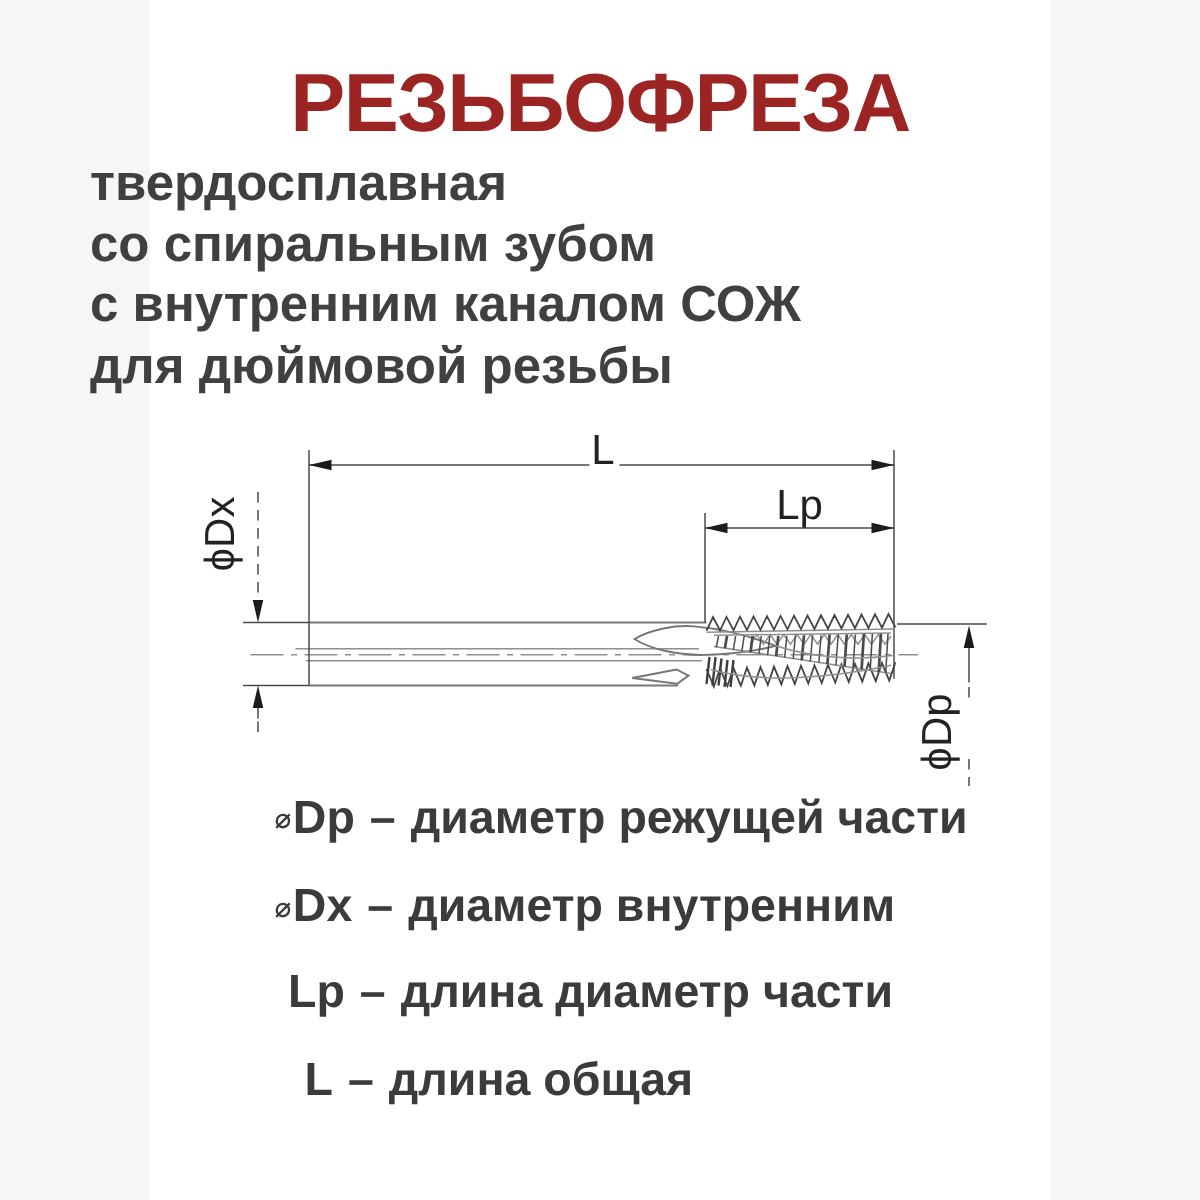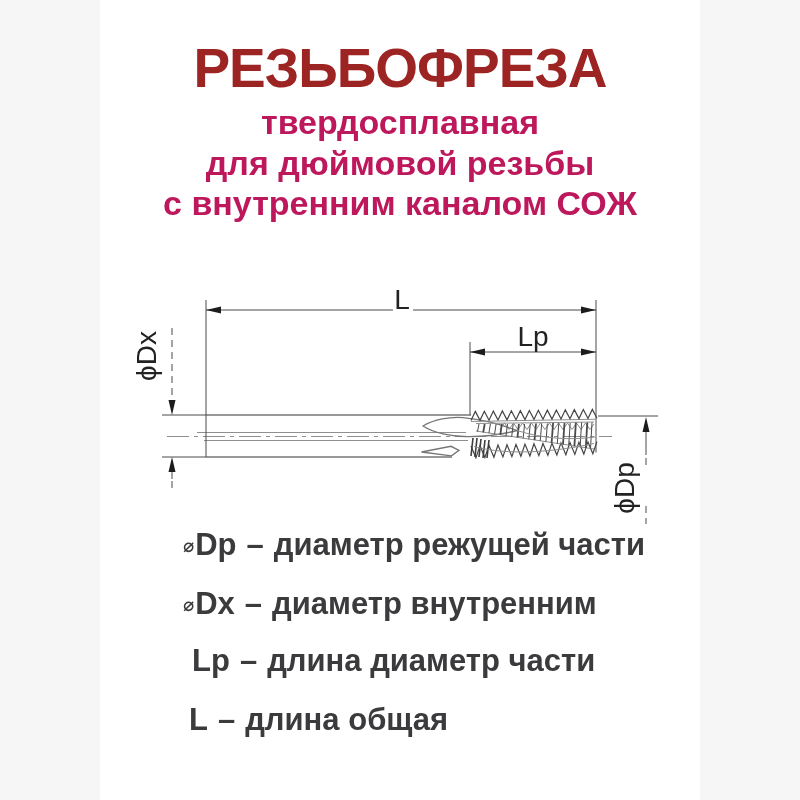--- a/index.html
+++ b/index.html
@@ -11,8 +11,8 @@
   .content{position:absolute;left:100px;top:0;width:600px;height:800px;}
   h1.title{position:absolute;left:0;top:38px;width:600px;margin:0;text-align:center;
            font-size:55px;line-height:60px;font-weight:800;letter-spacing:-1px;color:#9C2423;}
-  .subtitle{position:absolute;left:-40px;top:102px;width:680px;text-align:center;
-            font-size:34px;line-height:40.5px;font-weight:700;color:#be185d;}
+  .subtitle{position:absolute;left:-40px;top:102px;width:680px;
+            font-size:34px;line-height:40.5px;font-weight:700;color:#404040;}
   .subtitle div{white-space:nowrap;}
   svg.drawing{position:absolute;left:0;top:0;width:800px;height:800px;}
   .legend{position:absolute;left:83px;top:527px;width:520px;color:#3B3B3D;font-weight:700;font-size:31px;}

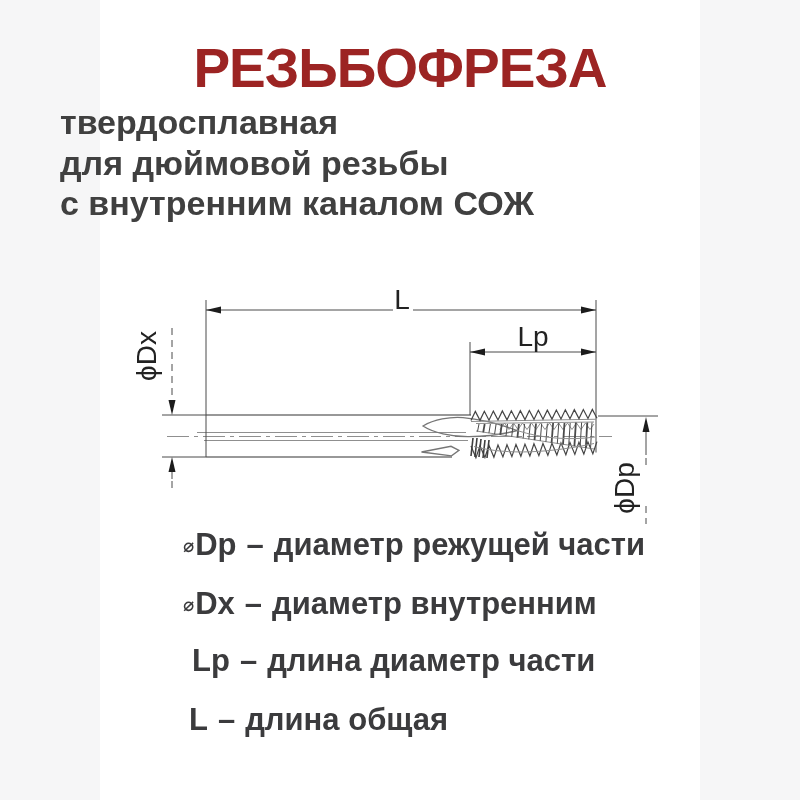--- a/index.html
+++ b/index.html
@@ -44,6 +44,7 @@
 
     <div class="subtitle">
       <div>твердосплавная</div>
+      <div>со спиральным зубом</div>
       <div>для дюймовой резьбы</div>
       <div>с внутренним каналом СОЖ</div>
     </div>

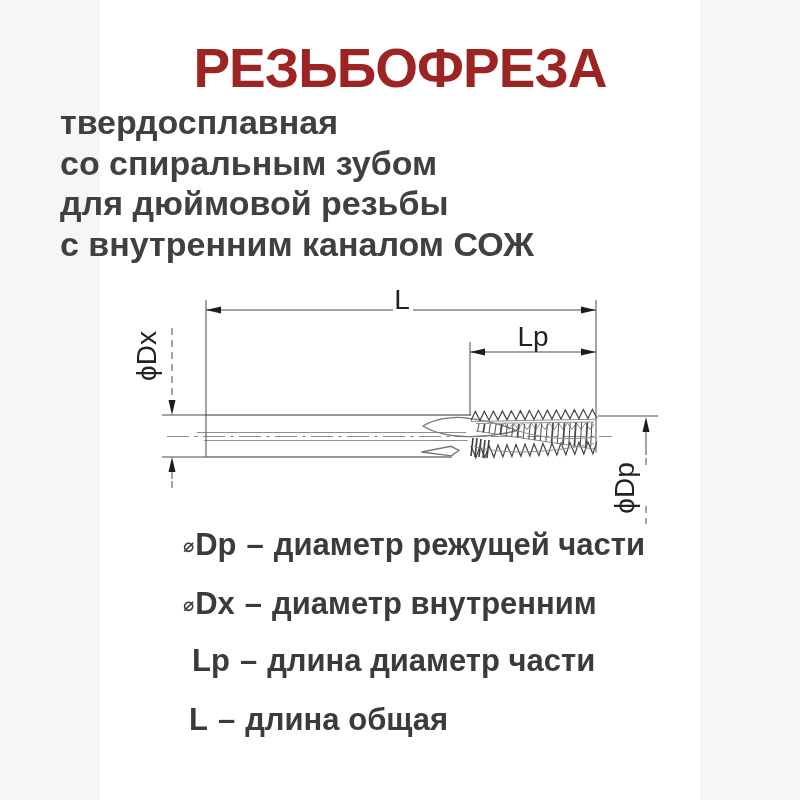--- a/index.html
+++ b/index.html
@@ -45,8 +45,8 @@
     <div class="subtitle">
       <div>твердосплавная</div>
       <div>со спиральным зубом</div>
+      <div>с внутренним каналом СОЖ</div>
       <div>для дюймовой резьбы</div>
-      <div>с внутренним каналом СОЖ</div>
     </div>
 
     <div class="legend">

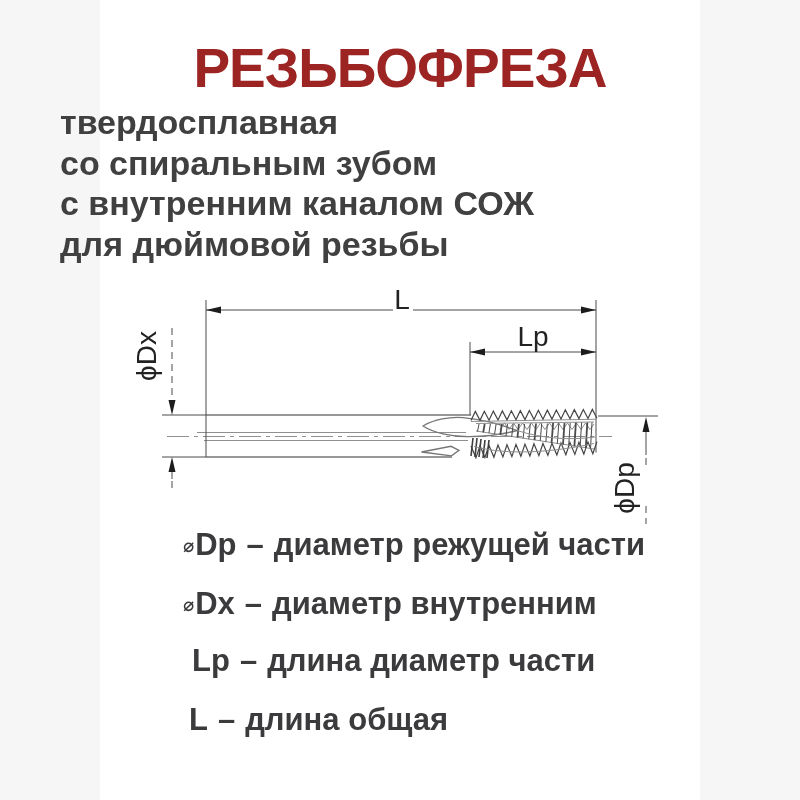--- a/index.html
+++ b/index.html
@@ -20,7 +20,7 @@
   .legend-row.r1{top:0;}
   .legend-row.r2{top:59px;}
   .legend-row.r3{top:116px;left:8px;}
-  .legend-row.r4{top:175px;left:5px;}
+  .legend-row.r4{top:175px;left:19px;}
   .legend .diam{font-size:0.60em;vertical-align:0.18em;margin-right:1px;}
   .legend .dash{margin:0 10px;}
   .dim{stroke:#4a4a4a;stroke-width:1;fill:none;}

